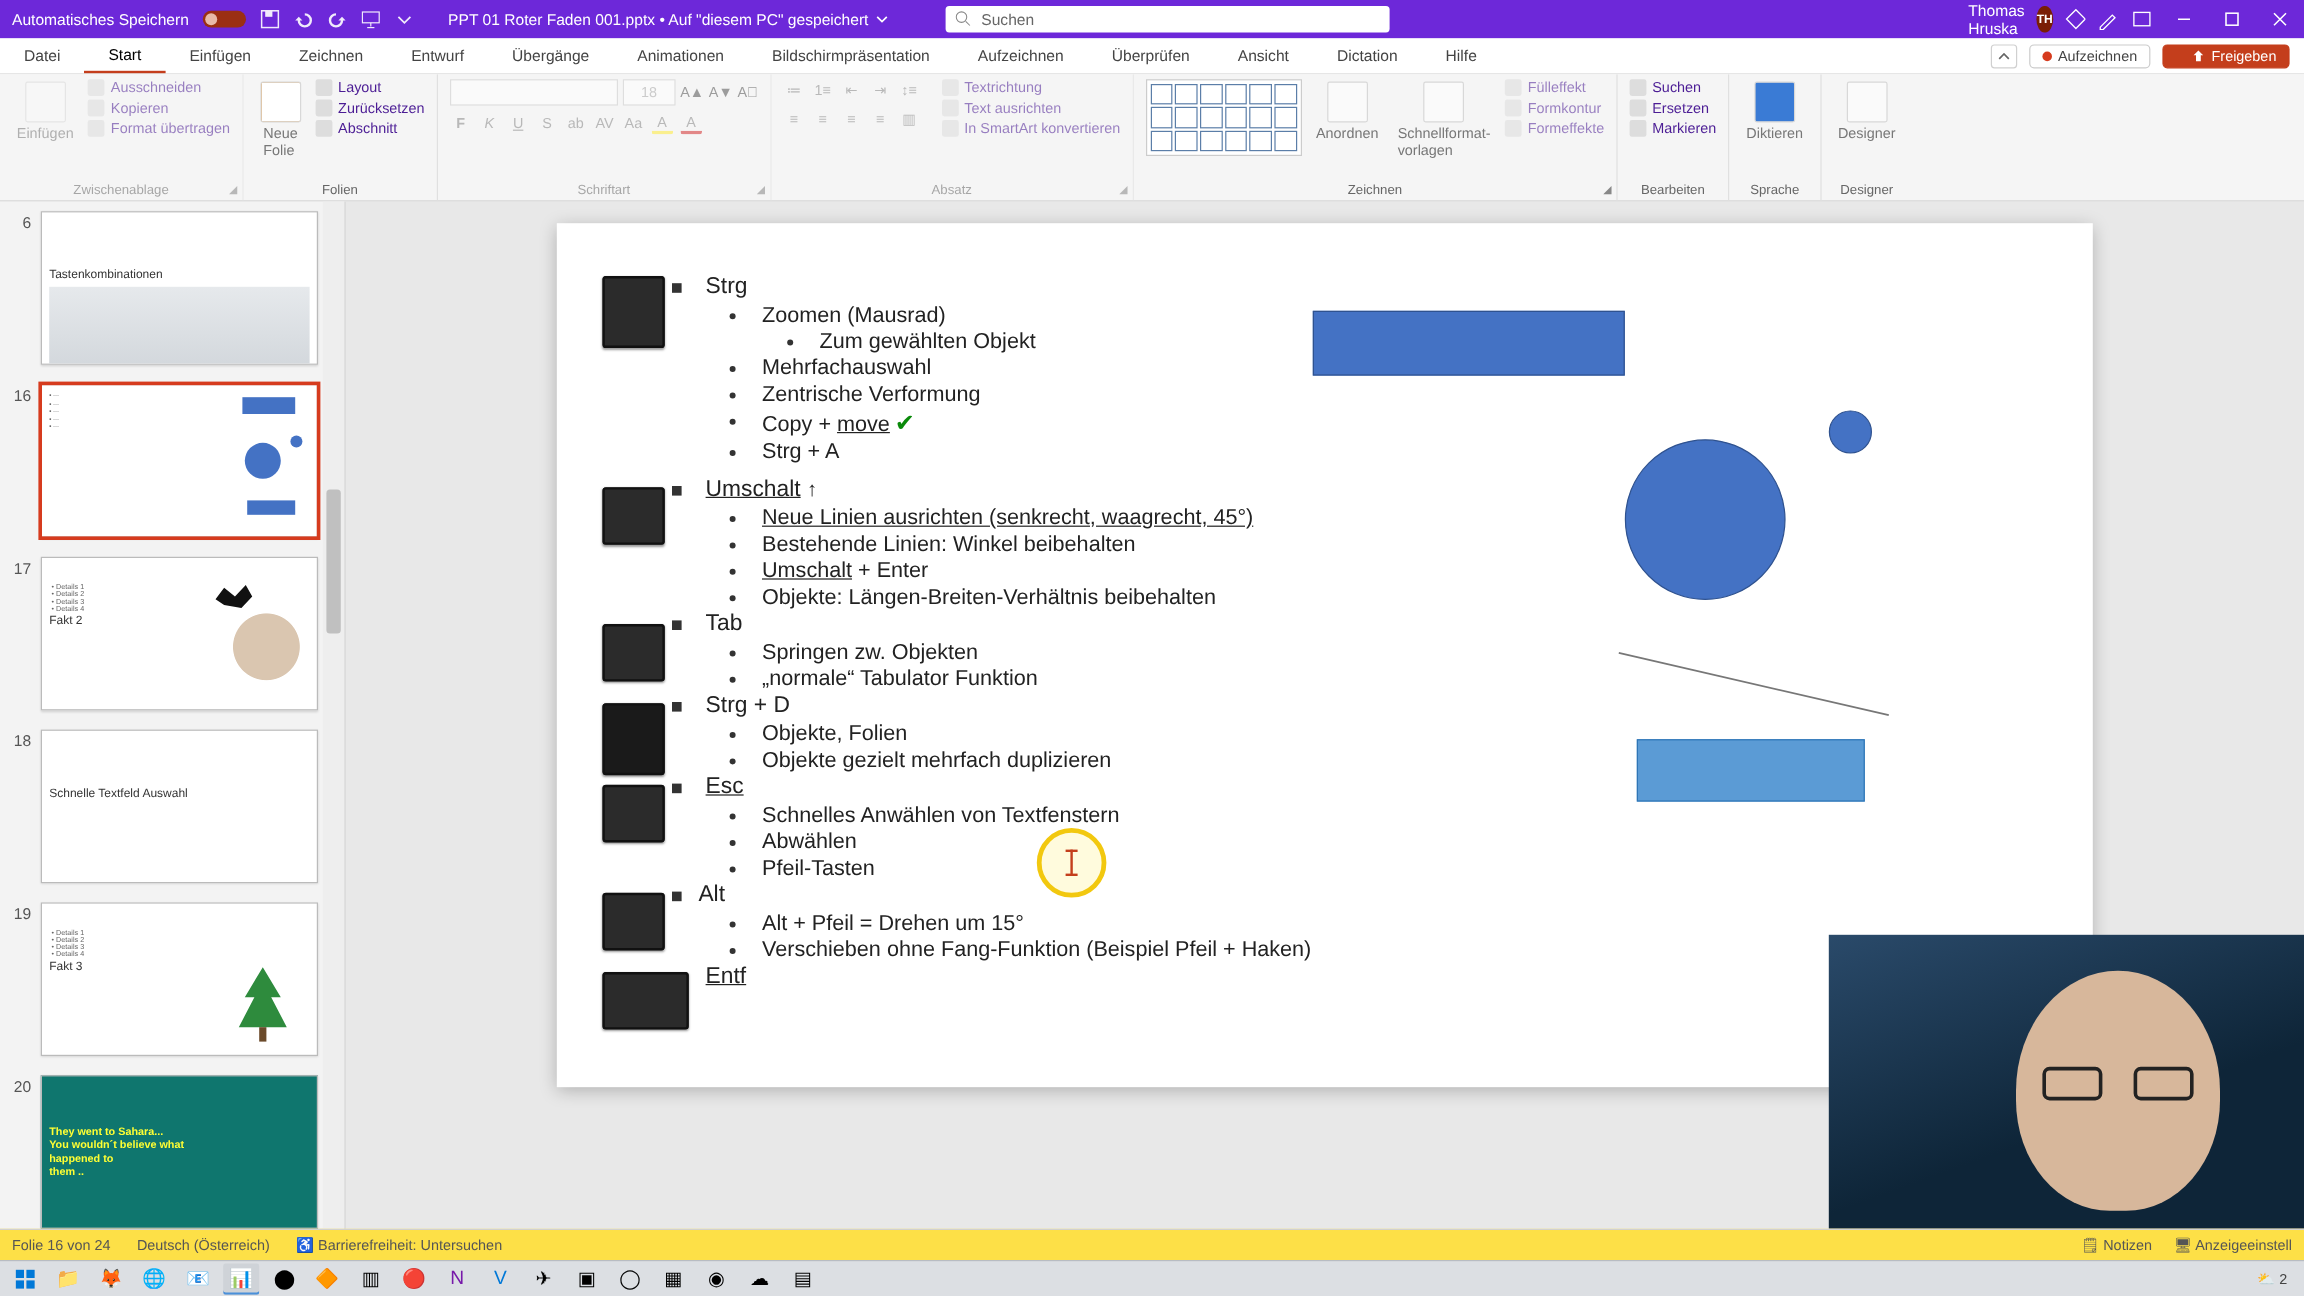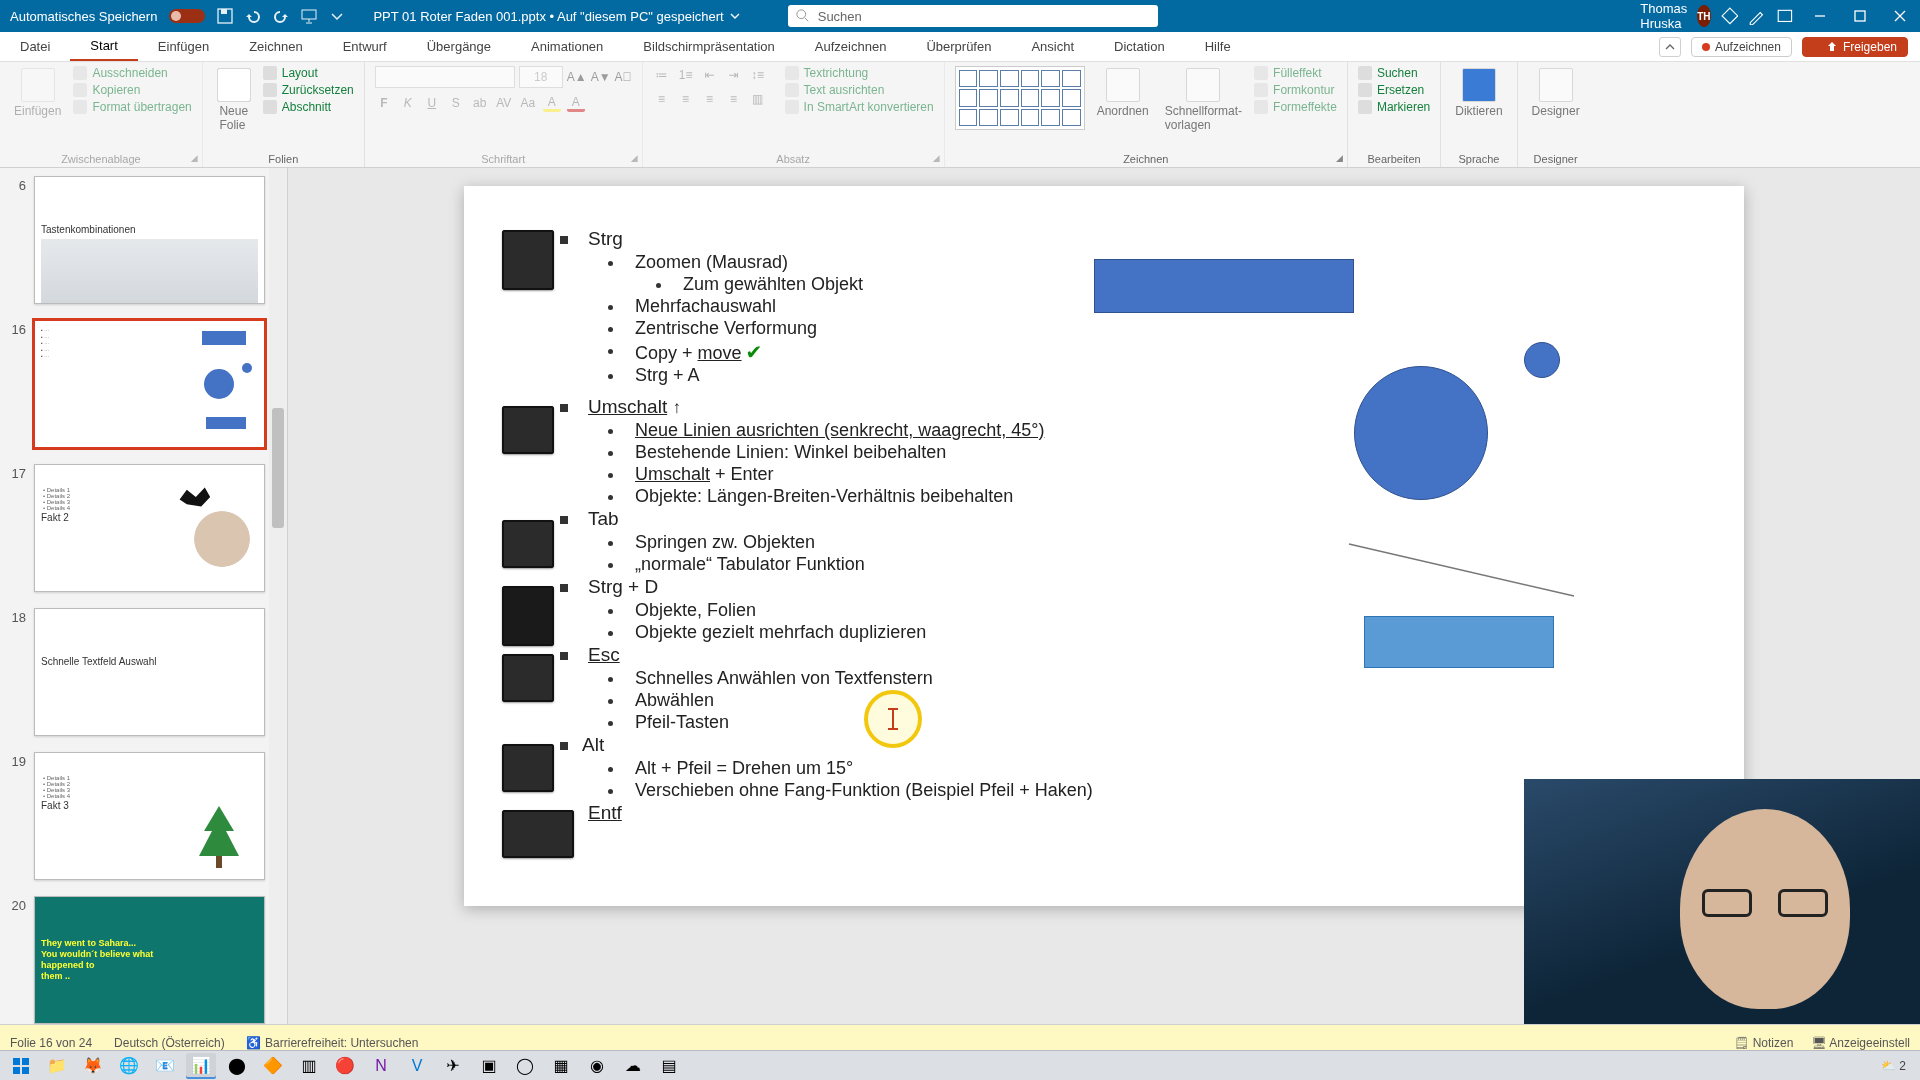--- a/index.html
+++ b/index.html
@@ -6,7 +6,7 @@
 html, body { width: 1920px; height: 1080px; overflow: hidden; background: #fff; }
 
 
-.titlebar { height: 32px; background: #0369a1; color: #fff; display: flex; align-items: center; font-size: 13px; }
+.titlebar { height: 32px; background: #6d28d9; color: #fff; display: flex; align-items: center; font-size: 13px; }
 .titlebar .qa { display: flex; align-items: center; gap: 12px; padding: 0 10px; }
 .titlebar .qa .toggle { width: 36px; height: 14px; border-radius: 7px; background: #9b2f13; position: relative; }
 .titlebar .qa .toggle::after { content: ""; position: absolute; left: 2px; top: 2px; width: 10px; height: 10px; border-radius: 50%; background: #e8baa9; }

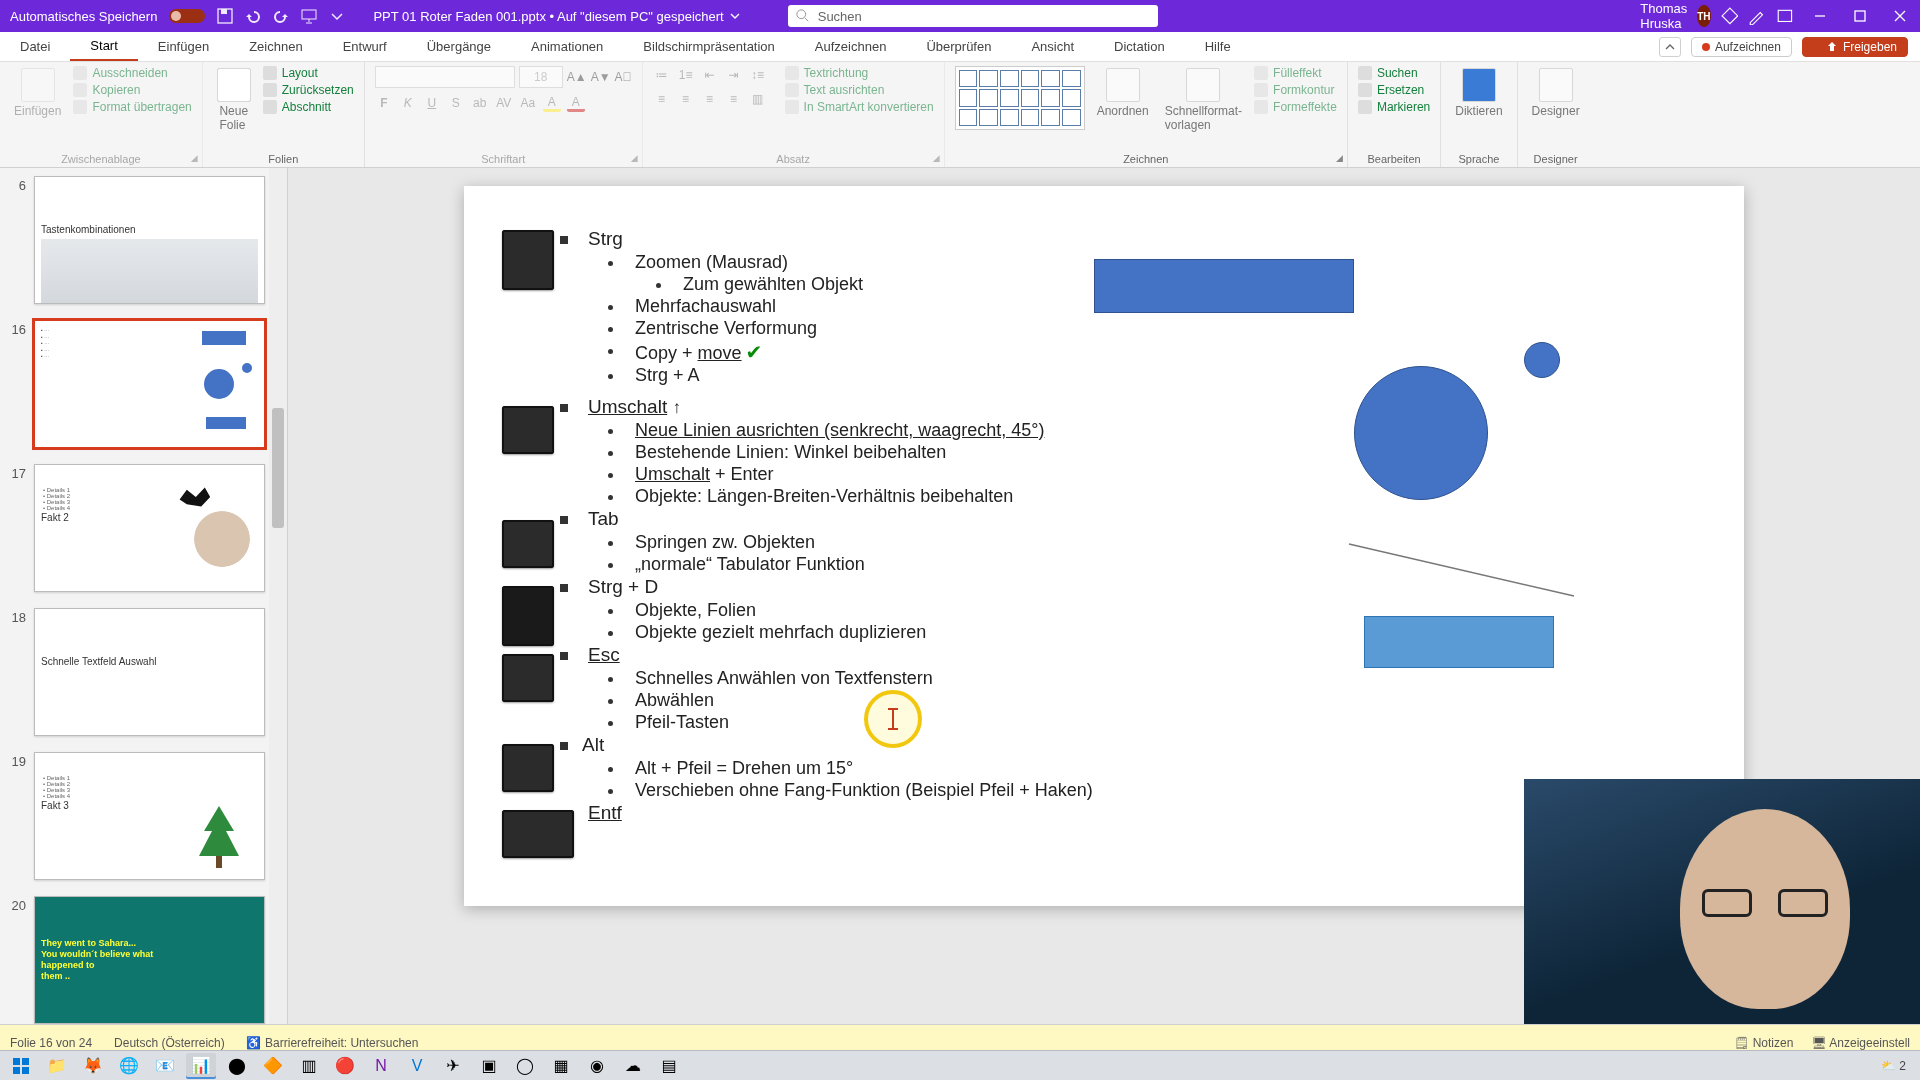--- a/index.html
+++ b/index.html
@@ -39,7 +39,7 @@
 .bigbtn { display: flex; flex-direction: column; align-items: center; gap: 2px; padding: 2px 4px; color: #777; }
 .bigbtn .bigico { width: 34px; height: 34px; border: 1px solid #d8d8d8; border-radius: 2px; background: #fafafa; }
 .stack { display: flex; flex-direction: column; gap: 3px; }
-.stack .row { display: flex; align-items: center; gap: 5px; color: #15803d; font-size: 12px; }
+.stack .row { display: flex; align-items: center; gap: 5px; color: #4c1d95; font-size: 12px; }
 .stack .row .sico { width: 14px; height: 14px; background: #ddd; border-radius: 2px; }
 .fontbox { width: 140px; height: 22px; border: 1px solid #ccc; background: #fff; }
 .sizebox { width: 44px; height: 22px; border: 1px solid #ccc; background: #fff; display:flex; align-items:center; justify-content:center; color:#aaa; }

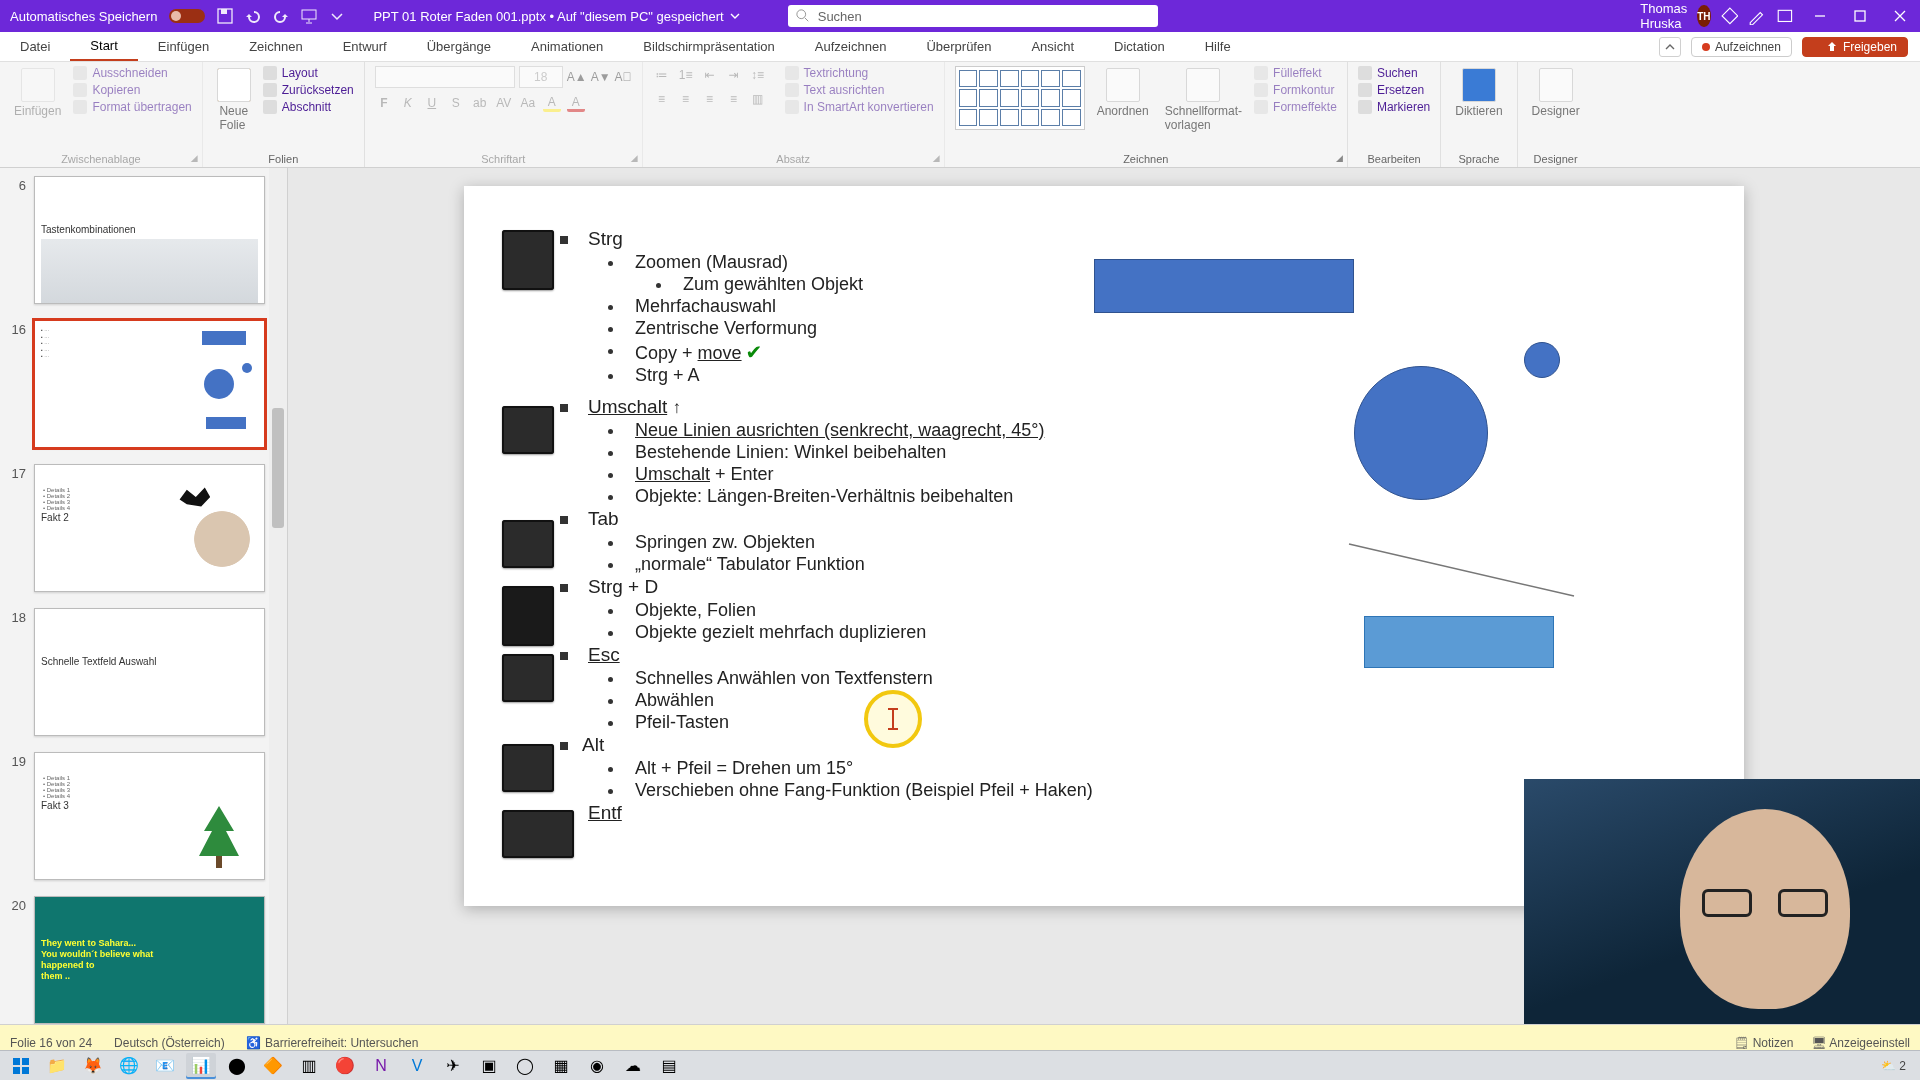--- a/index.html
+++ b/index.html
@@ -91,7 +91,7 @@
 .webcam .glasses .l{left:0;} .webcam .glasses .r{right:0;}
 
 
-.statusbar { position: absolute; left: 0; right: 0; bottom: 30px; height: 26px; background: #fef9c3; border-top: 1px solid #d0d0d0; display: flex; align-items: flex-end; font-size: 12px; color: #555; padding: 0 10px; gap: 22px; }
+.statusbar { position: absolute; left: 0; right: 0; bottom: 30px; height: 26px; background: #fde047; border-top: 1px solid #d0d0d0; display: flex; align-items: center; font-size: 12px; color: #555; padding: 0 10px; gap: 22px; }
 .statusbar .right { margin-left: auto; display: flex; align-items: center; gap: 18px; }
 
 

